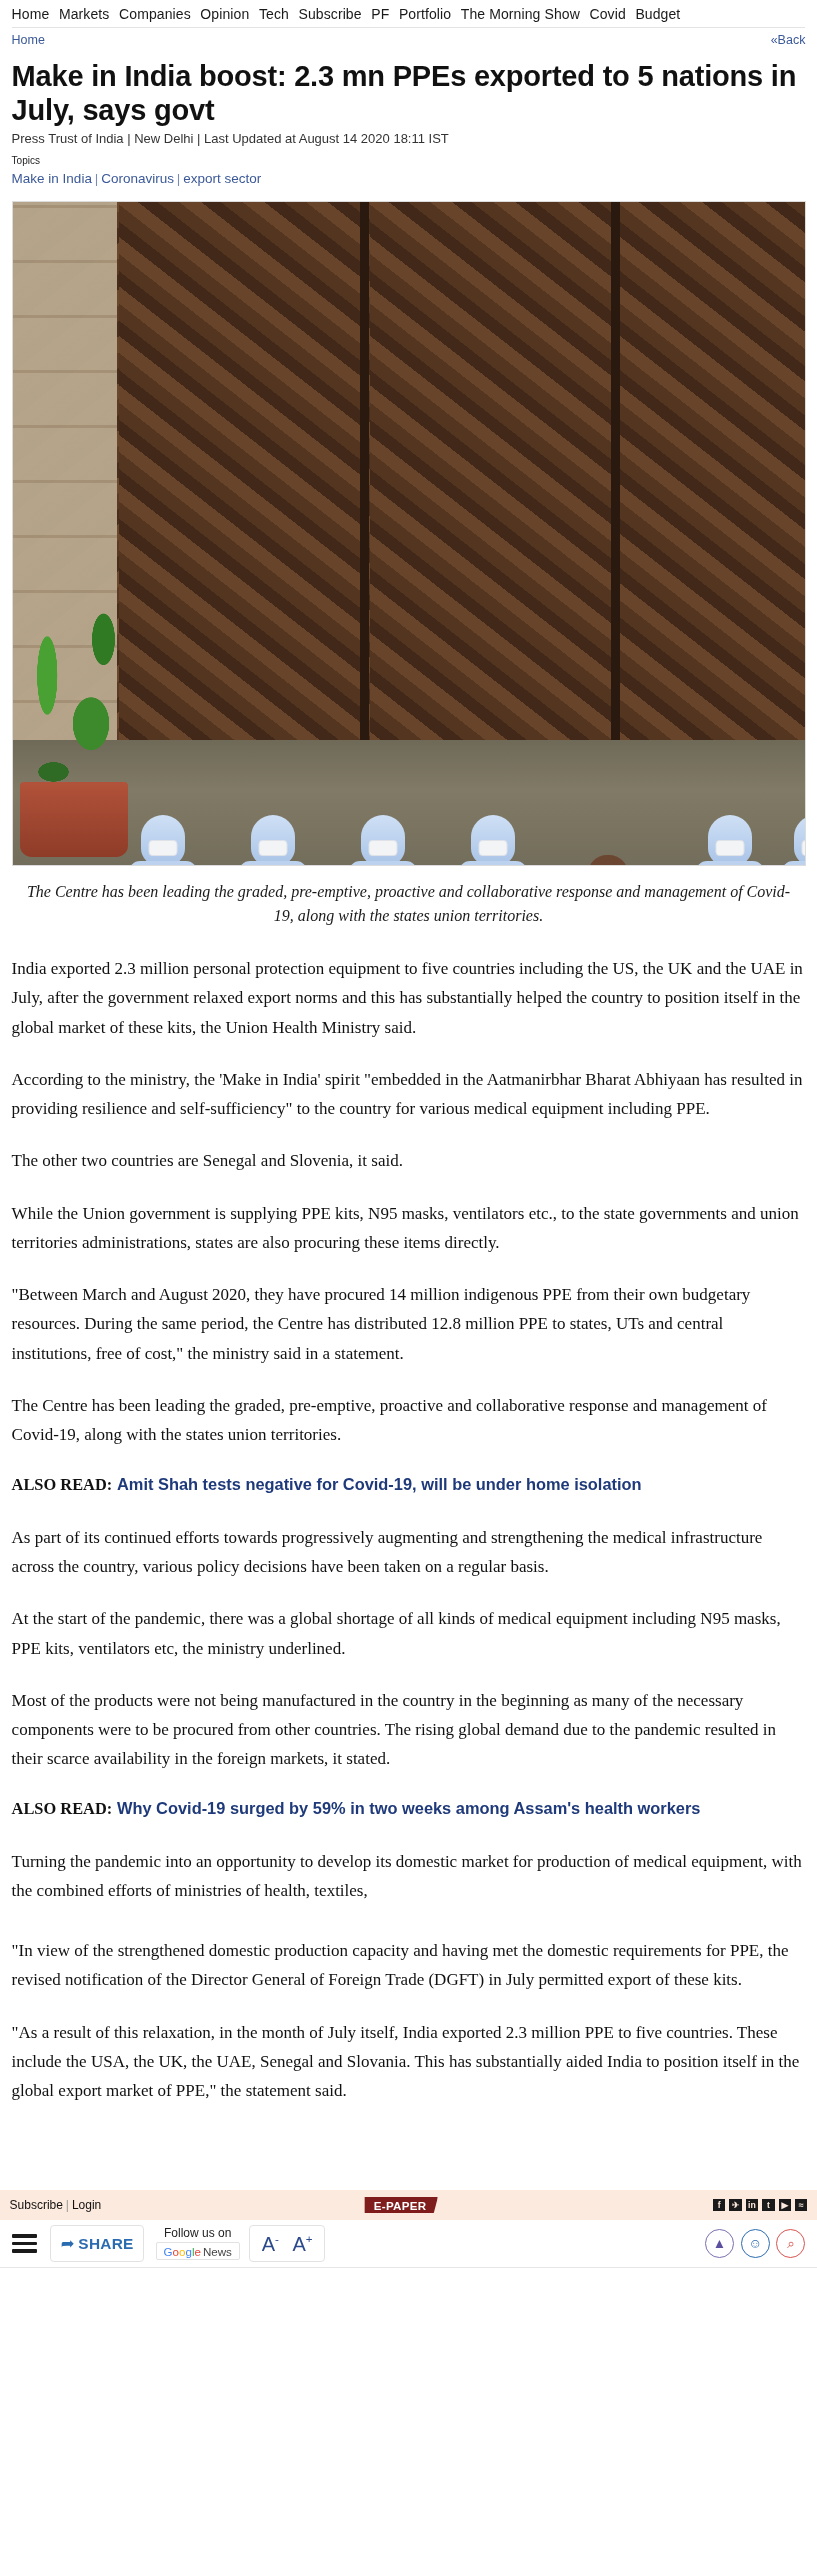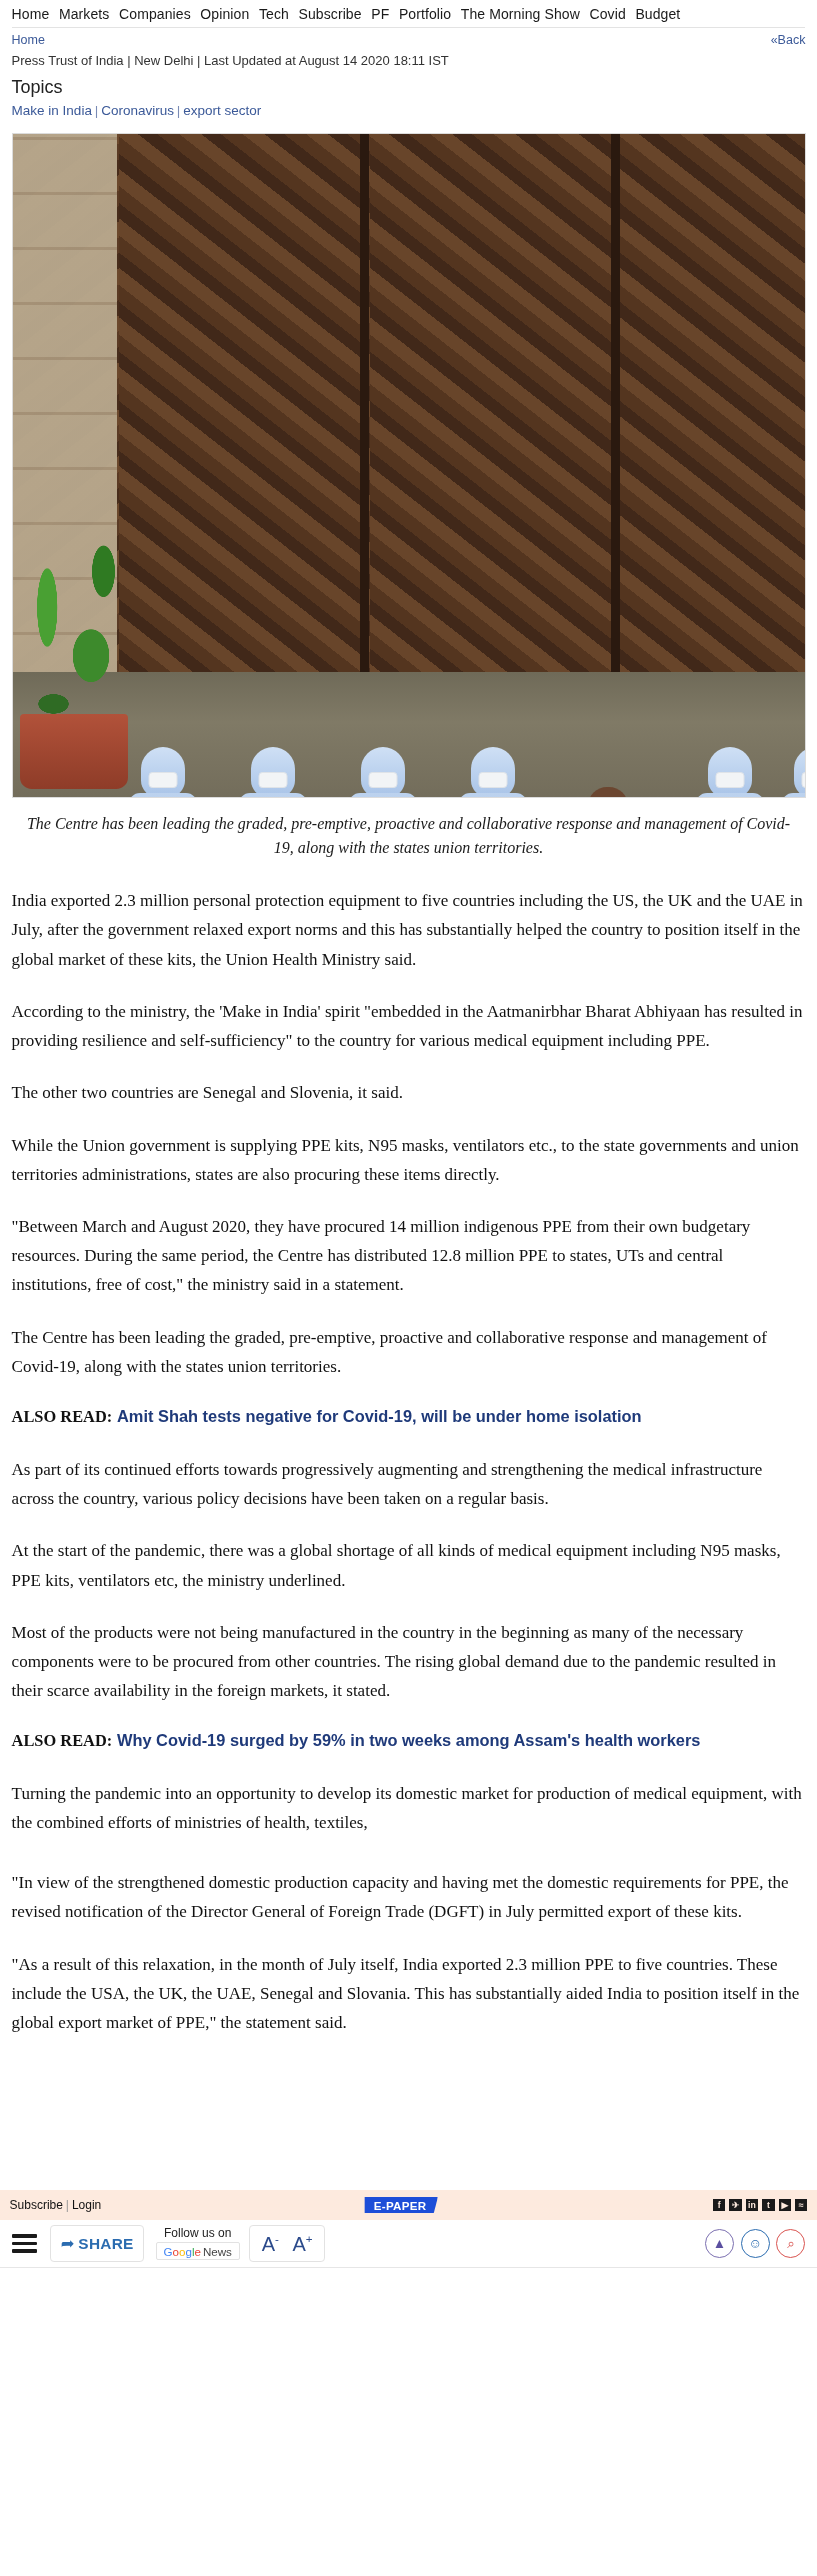--- a/index.html
+++ b/index.html
@@ -249,6 +249,7 @@
     <a href="#" class="back-link">«Back</a>
   </div>
 
+  <h1 class="headline">Make in India boost: 2.3 mn PPEs exported to 5 nations in July, says govt</h1>
   <div class="byline">Press Trust of India | New Delhi | Last Updated at August 14 2020 18:11 IST</div>
 
   <div class="topics-label">Topics</div>

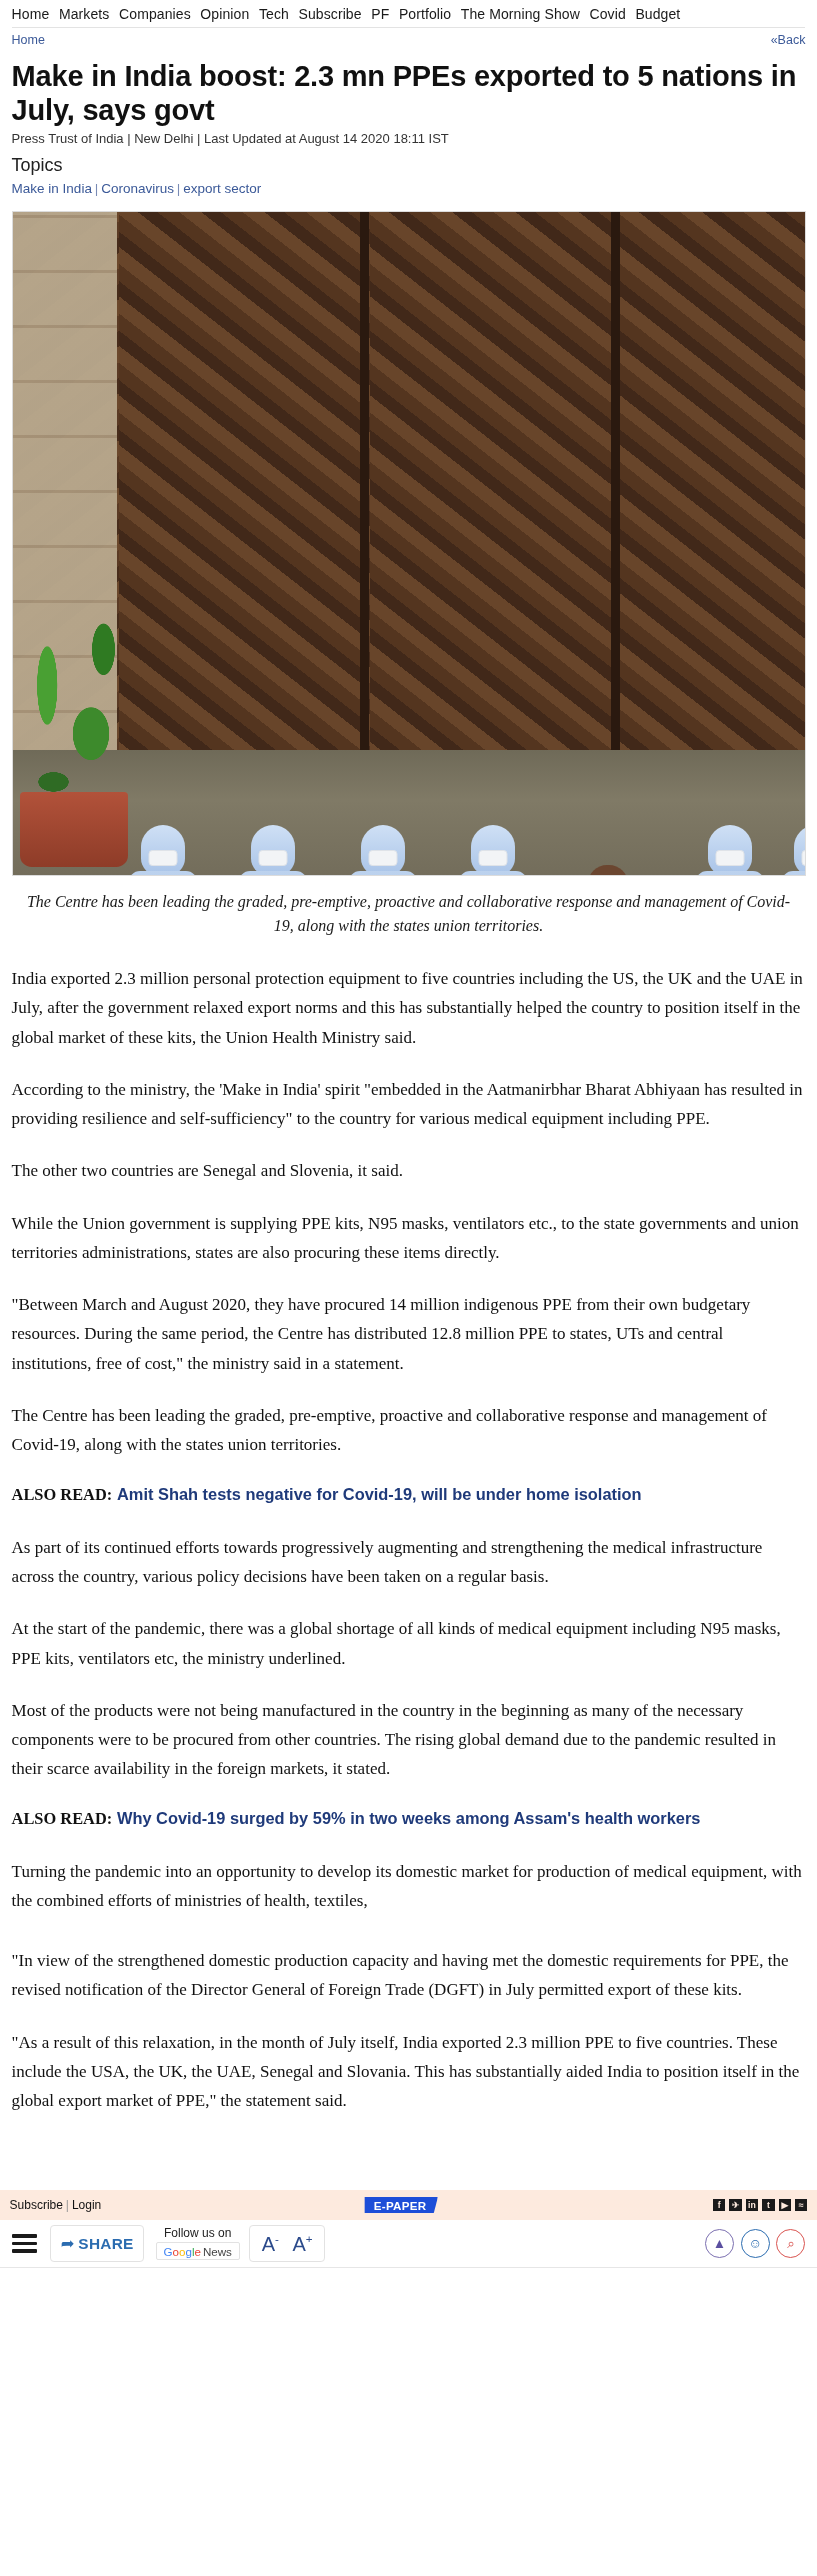--- a/index.html
+++ b/index.html
@@ -58,7 +58,7 @@
   }
   .topics-label {
     margin: 8.7px 11.6px 0 11.6px;
-    font-size: 18px;
+    font-size: 10px;
     color: #222;
   }
   .topics-list {

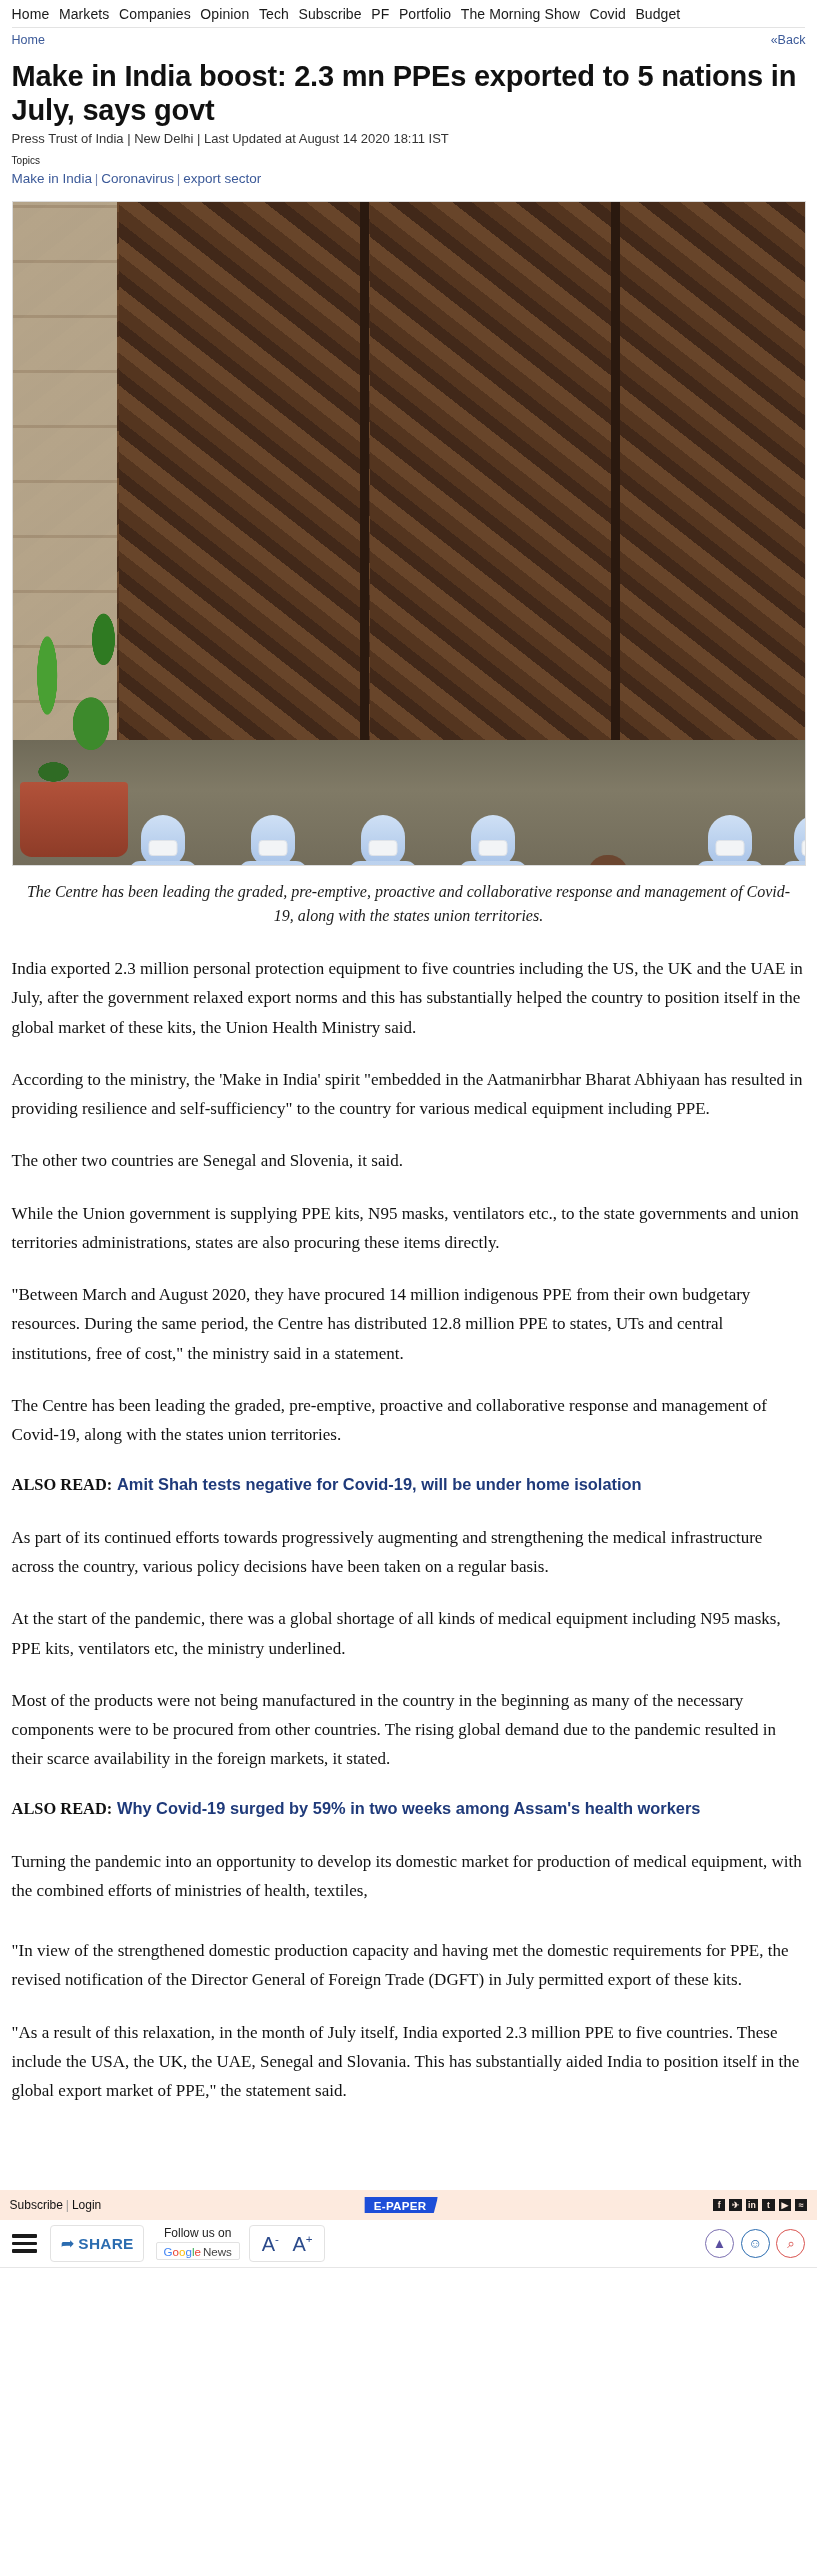--- a/index.html
+++ b/index.html
@@ -187,7 +187,7 @@
   .utility-left .bar { color:#999; margin:0 2.9px; }
   .epaper {
     position:absolute; left:50%; transform: translateX(-60%);
-    background:#1d4ed8; color:#fff; font-size:11.6px; font-weight:600;
+    background:#7f1d1d; color:#fff; font-size:11.6px; font-weight:600;
     padding: 1.9px 11.6px 1.9px 9.6px; letter-spacing:0.3px;
     clip-path: polygon(0 0, 100% 0, 94% 100%, 0 100%);
   }

